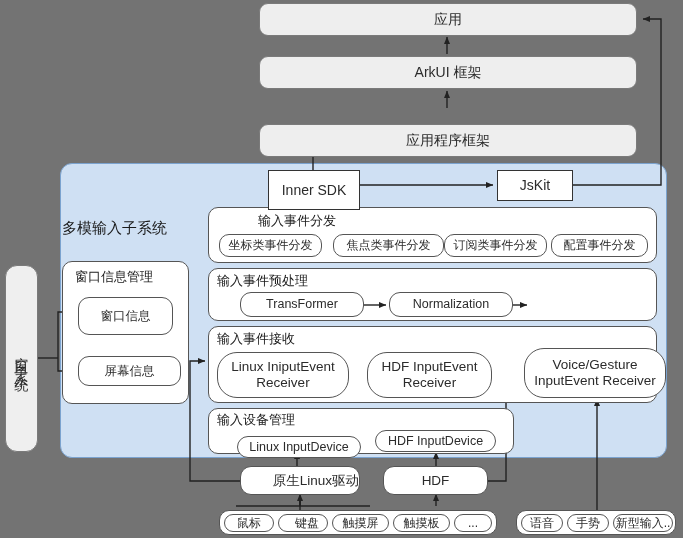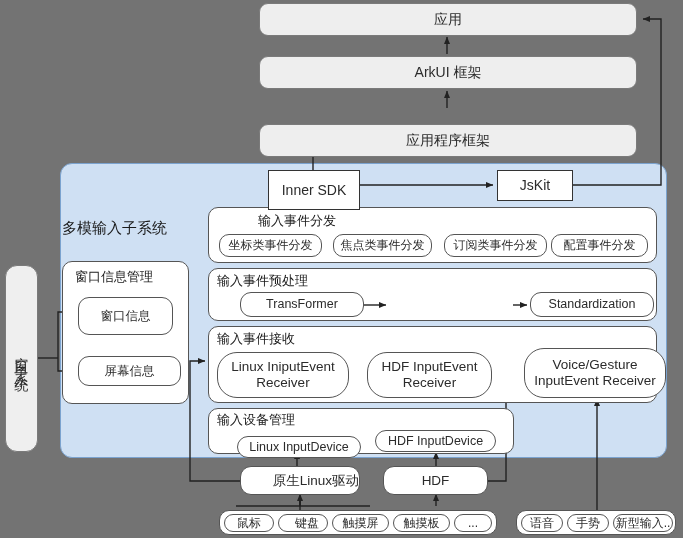--- a/index.html
+++ b/index.html
@@ -215,7 +215,7 @@
   <div class="node chip-sm" style="left:219px; top:234px; width:103px; height:23px;">
     <span>坐标类事件分发</span>
   </div>
-  <div class="node chip-sm" style="left:333px; top:234px; width:99px; height:23px;">
+  <div class="node chip-sm" style="left:333px; top:234px; width:111px; height:23px;">
     <span>焦点类事件分发</span>
   </div>
   <div class="node chip-sm" style="left:444px; top:234px; width:103px; height:23px;">

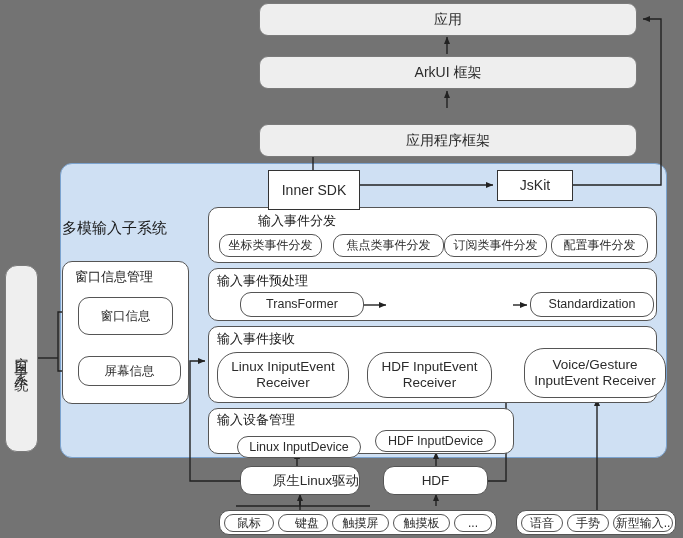--- a/index.html
+++ b/index.html
@@ -232,6 +232,9 @@
   <div class="node chip" style="left:240px; top:292px; width:124px; height:25px;">
     <span>TransFormer</span>
   </div>
+  <div class="node chip" style="left:389px; top:292px; width:124px; height:25px;">
+    <span>Normalization</span>
+  </div>
   <div class="node chip" style="left:530px; top:292px; width:124px; height:25px;">
     <span>Standardization</span>
   </div>

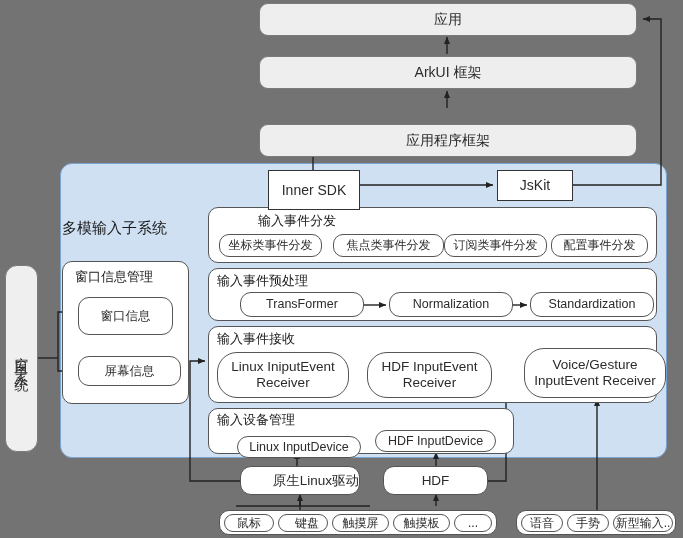--- a/index.html
+++ b/index.html
@@ -235,9 +235,6 @@
   <div class="node chip" style="left:389px; top:292px; width:124px; height:25px;">
     <span>Normalization</span>
   </div>
-  <div class="node chip" style="left:530px; top:292px; width:124px; height:25px;">
-    <span>Standardization</span>
-  </div>
 
   <svg style="position:absolute; left:0; top:0; width:683px; height:538px; z-index:3; pointer-events:none;" viewBox="0 0 683 538">
     <g stroke="#222222" stroke-width="1.4" fill="none">

